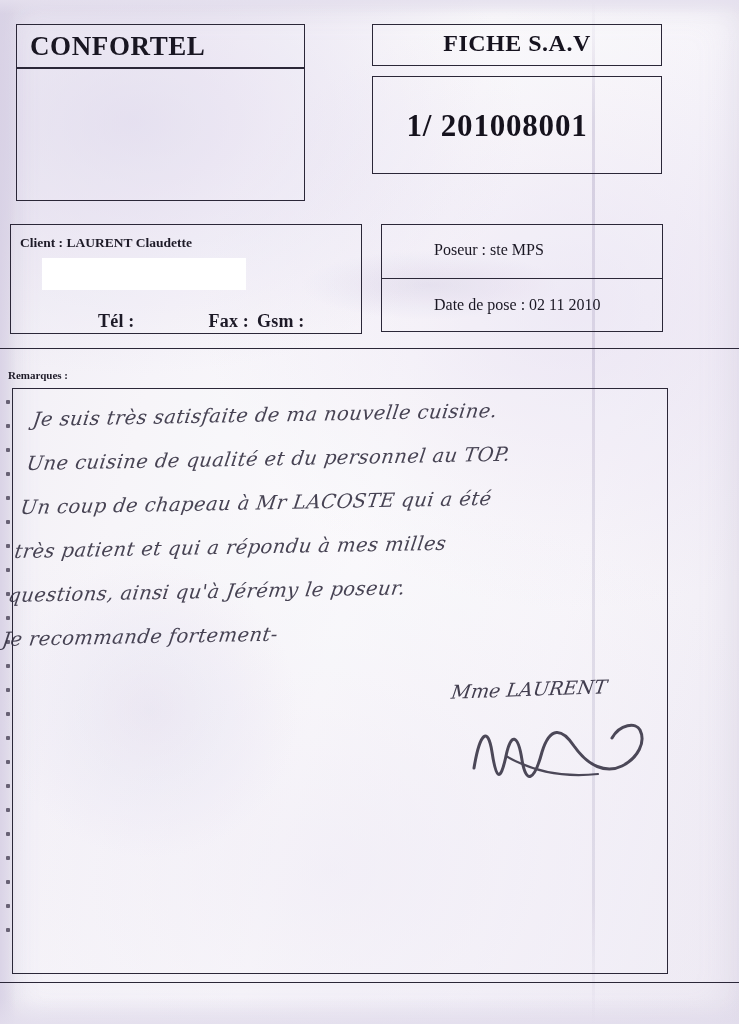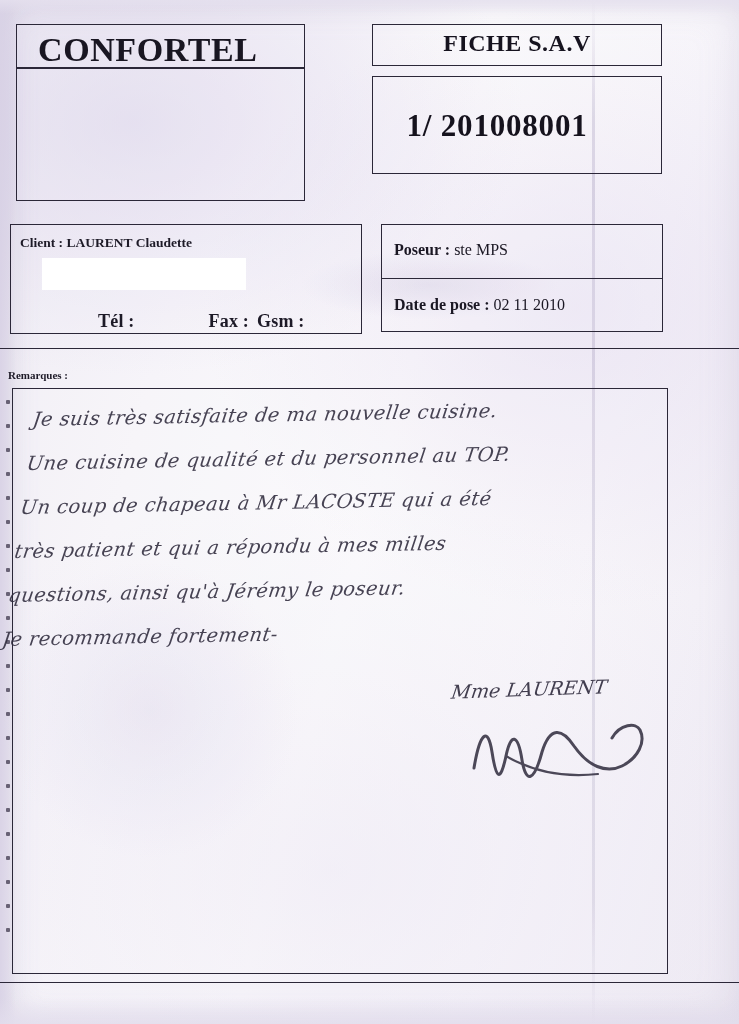--- a/index.html
+++ b/index.html
@@ -74,10 +74,9 @@
     left: 30px; top: 31px;
     font-family: "Liberation Serif", serif;
     font-weight: bold;
-    font-size: 34px;
+    font-size: 27px;
     letter-spacing: .6px;
     color: #191622;
-    margin-left: 8px;
   }
 
   #address-box { left: 16px; top: 68px; width: 289px; height: 133px; }

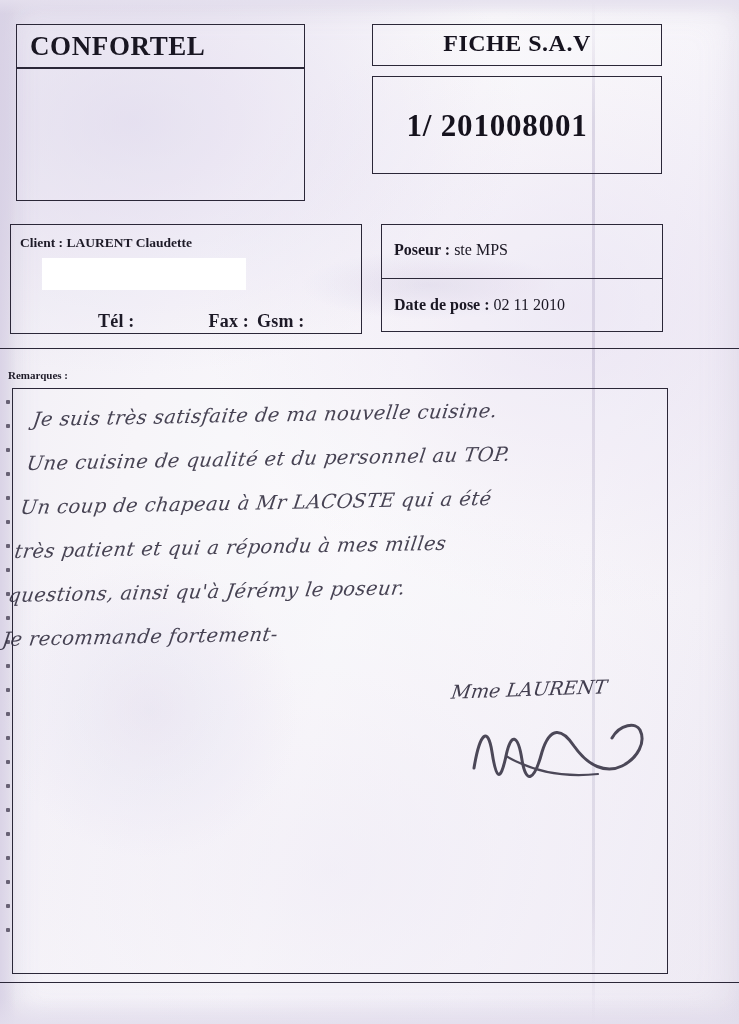--- a/index.html
+++ b/index.html
@@ -157,7 +157,7 @@
     font-size: 16px;
     color: #1a1723;
   }
-  #poseur-line b, #date-line b { font-weight: bold; }
+  #poseur-line b, #date-line b { font-weight: normal; margin-left: 40px; }
   #date-line {
     position: absolute;
     left: 394px; top: 296px;

